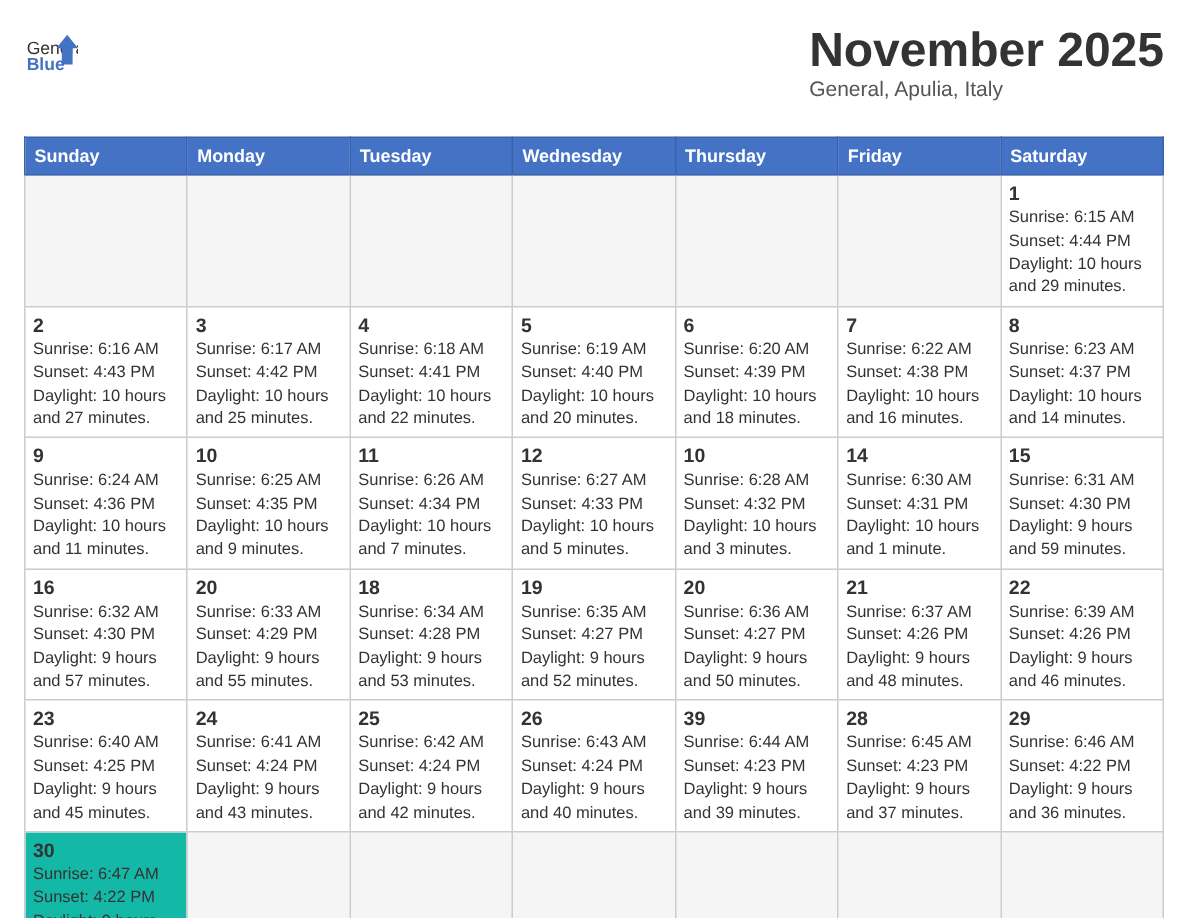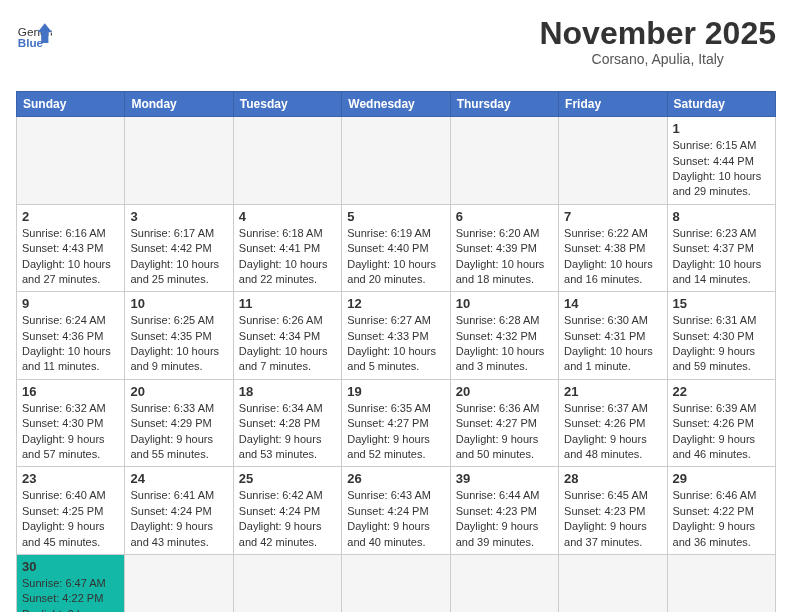--- a/index.html
+++ b/index.html
@@ -26,7 +26,7 @@
       height: 36px;
     }
     .title-block {
-      text-align: center;
+      text-align: left;
     }
     .month-title {
       font-size: 32px;

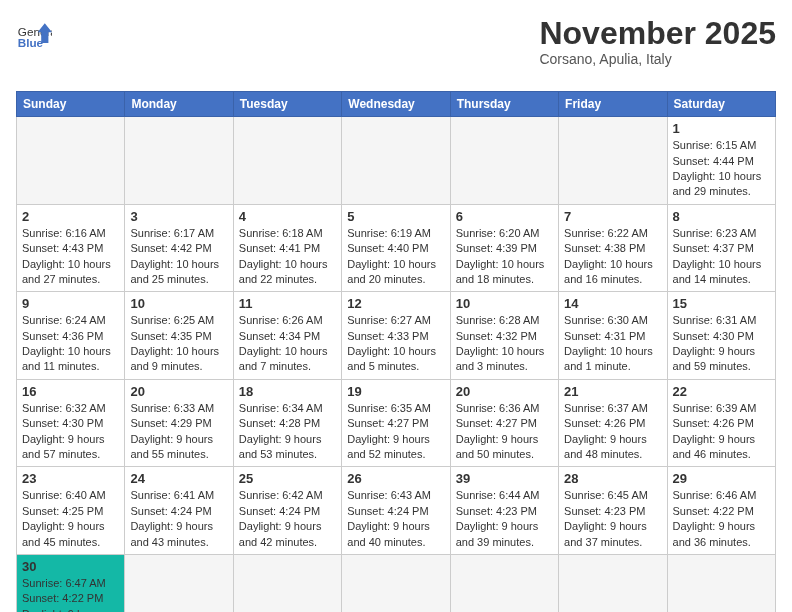--- a/index.html
+++ b/index.html
@@ -98,7 +98,7 @@
   </div>
   <div class="title-block">
     <div class="month-title">November 2025</div>
-    <div class="location">Corsano, Apulia, Italy</div>
+    <div class="location">General, Apulia, Italy</div>
   </div>
 </div>
 

